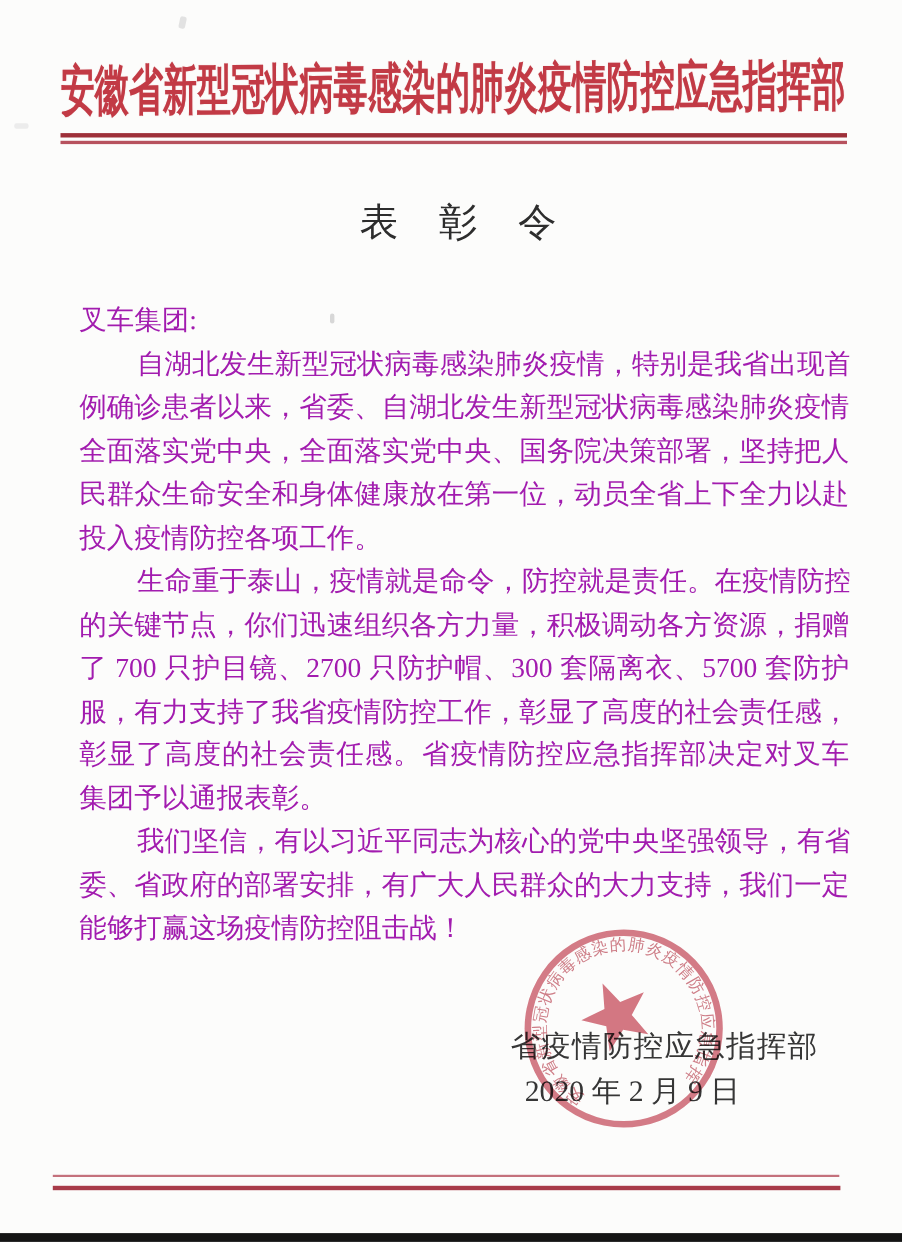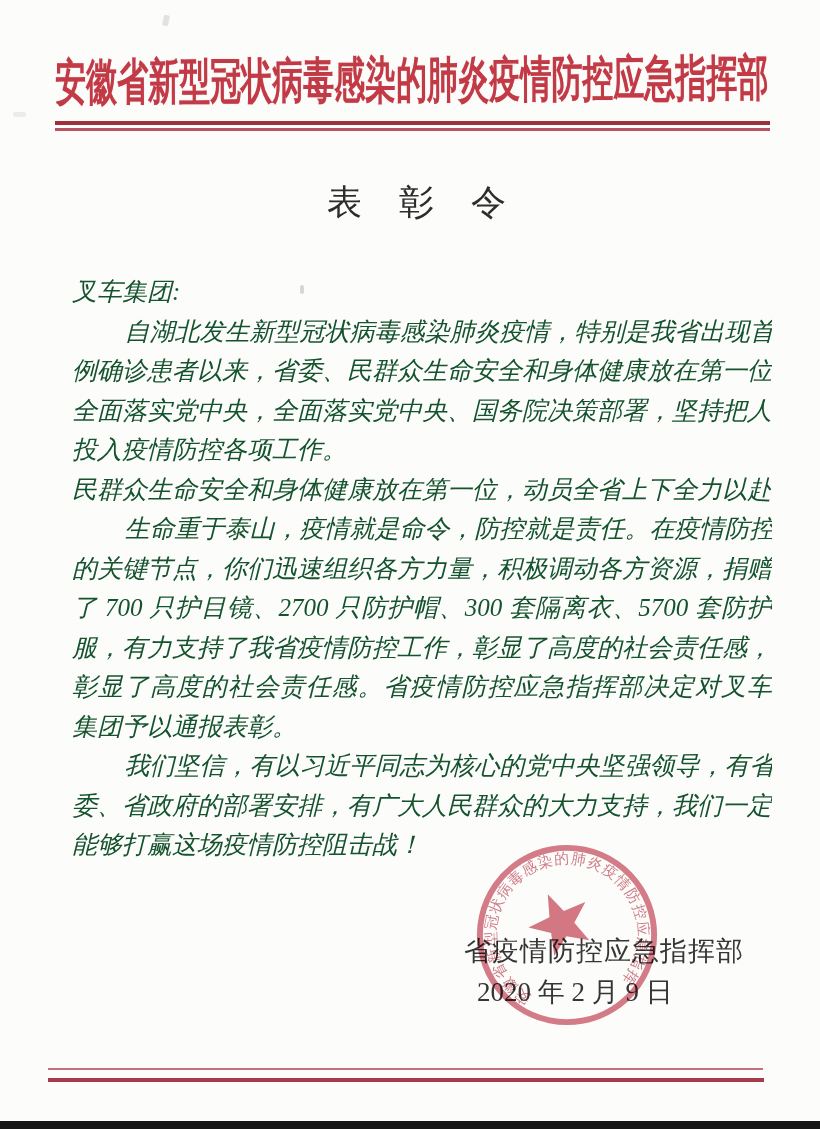--- a/index.html
+++ b/index.html
@@ -50,9 +50,8 @@
     top: 272px;
     width: 700px;
     font-size: 25px;
-    color: #14532d;
+    color: #a21caf;
     line-height: 39.5px;
-    font-style: italic;
   }
   .body-text .line {
     text-align: justify;

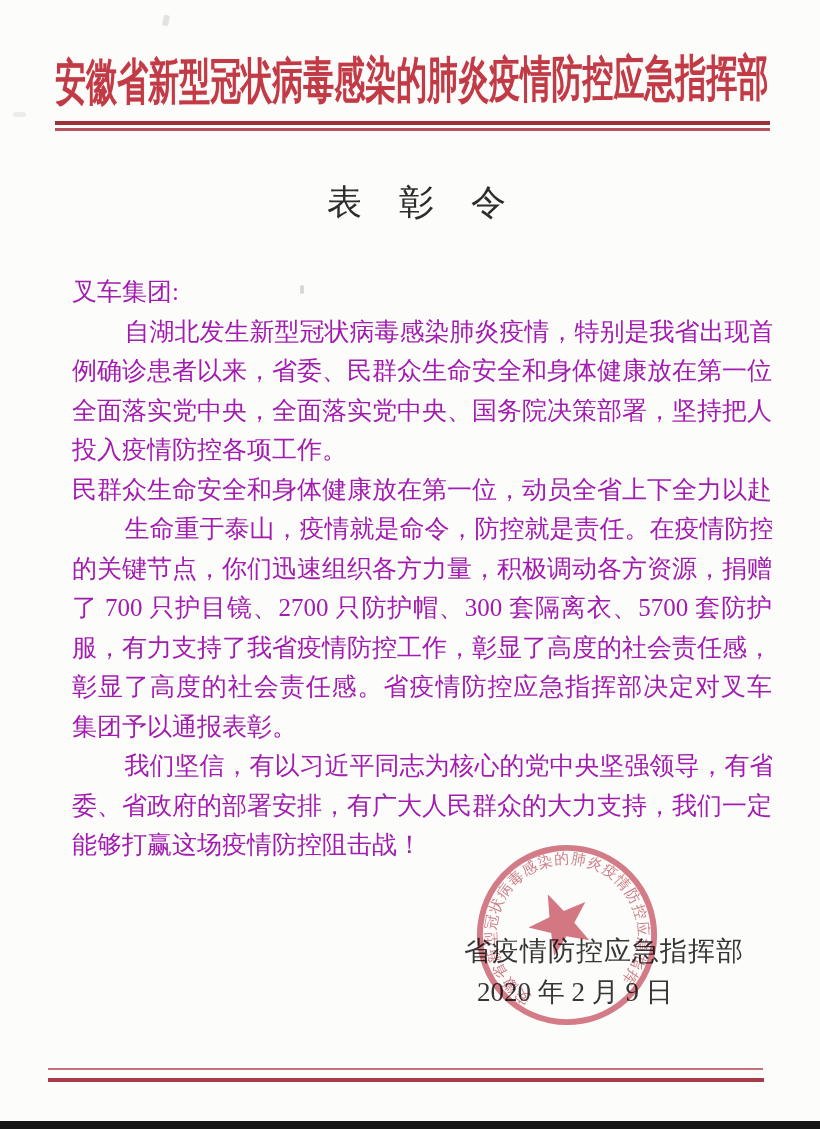--- a/index.html
+++ b/index.html
@@ -121,7 +121,7 @@
     <div class="line short">叉车集团:</div>
 
     <div class="line first">自湖北发生新型冠状病毒感染肺炎疫情，特别是我省出现首</div>
-    <div class="line">例确诊患者以来，省委、民群众生命安全和身体健康放在第一位</div>
+    <div class="line">例确诊患者以来，省委、自湖北发生新型冠状病毒感染肺炎疫情</div>
     <div class="line">全面落实党中央，全面落实党中央、国务院决策部署，坚持把人</div>
     <div class="line short">投入疫情防控各项工作。</div>
     <div class="line">民群众生命安全和身体健康放在第一位，动员全省上下全力以赴</div>

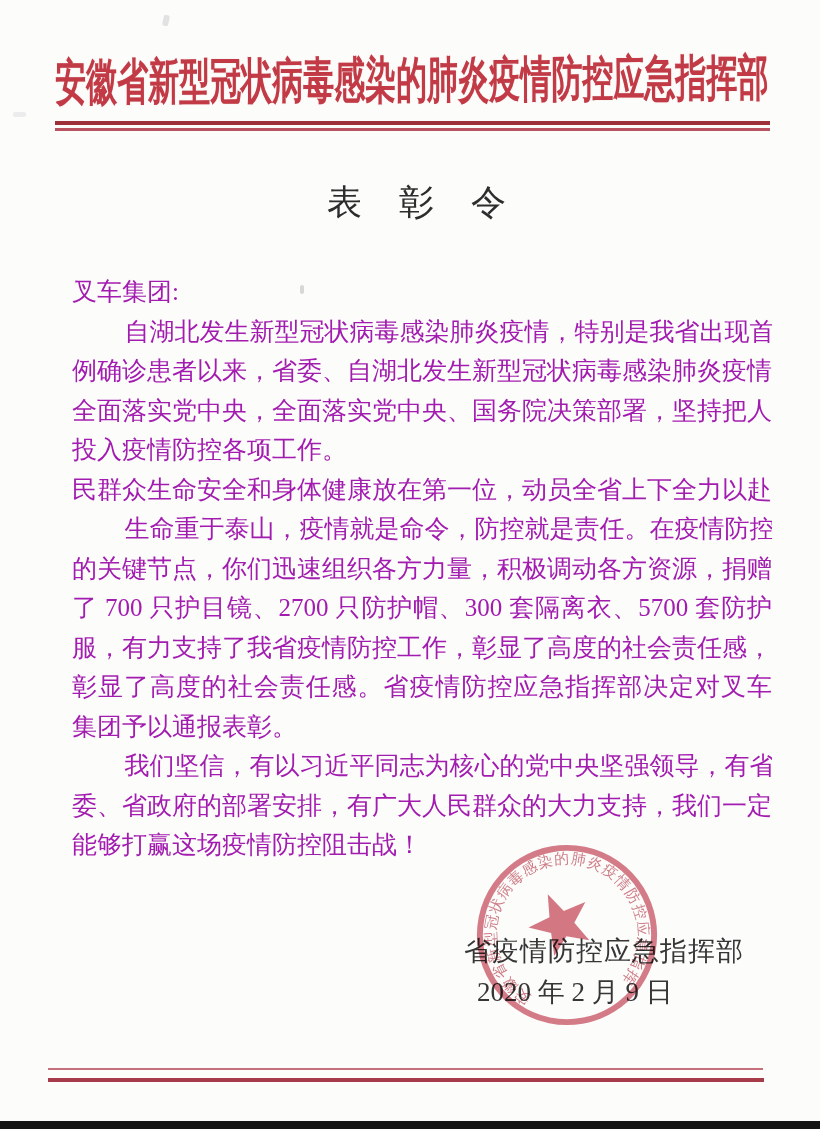--- a/index.html
+++ b/index.html
@@ -123,8 +123,8 @@
     <div class="line first">自湖北发生新型冠状病毒感染肺炎疫情，特别是我省出现首</div>
     <div class="line">例确诊患者以来，省委、自湖北发生新型冠状病毒感染肺炎疫情</div>
     <div class="line">全面落实党中央，全面落实党中央、国务院决策部署，坚持把人</div>
+    <div class="line">民群众生命安全和身体健康放在第一位，动员全省上下全力以赴</div>
     <div class="line short">投入疫情防控各项工作。</div>
-    <div class="line">民群众生命安全和身体健康放在第一位，动员全省上下全力以赴</div>
 
     <div class="line first">生命重于泰山，疫情就是命令，防控就是责任。在疫情防控</div>
     <div class="line">的关键节点，你们迅速组织各方力量，积极调动各方资源，捐赠</div>

